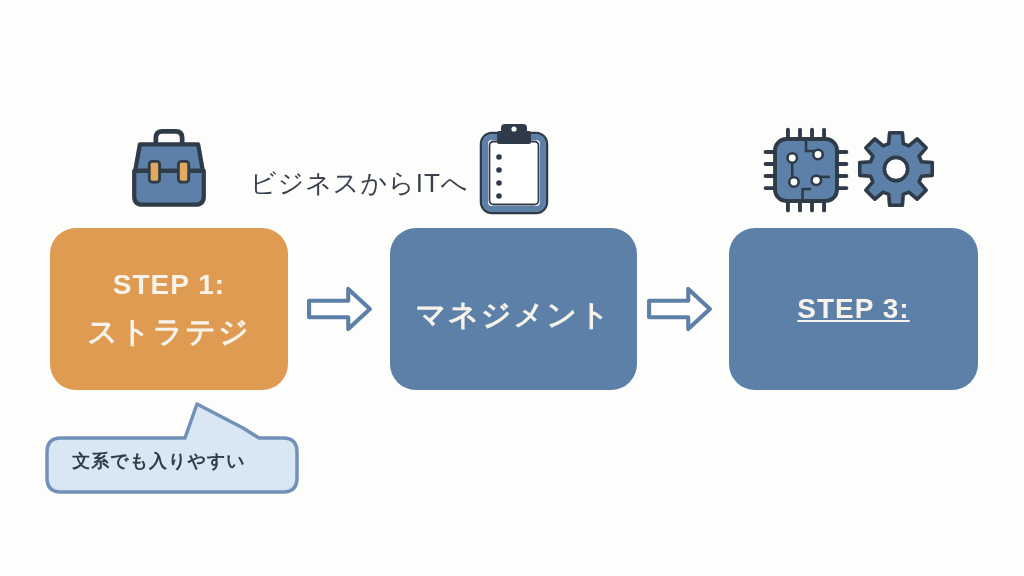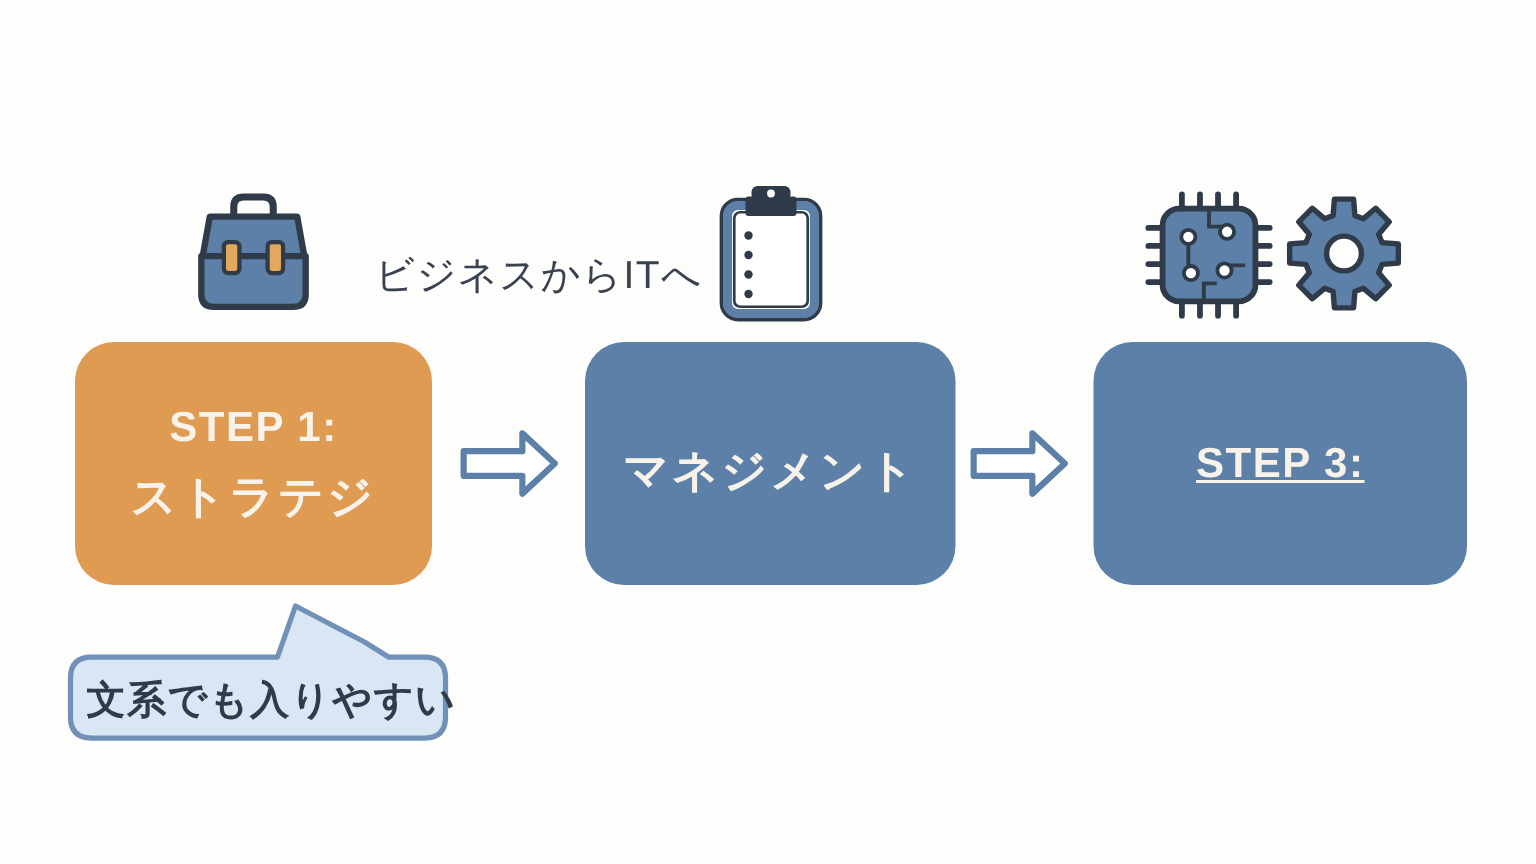--- a/index.html
+++ b/index.html
@@ -34,8 +34,8 @@
     font-size:26px;font-weight:normal;color:var(--annot);letter-spacing:1px;
   }
   .callout-text{
-    position:absolute;left:52px;top:449px;width:258px;text-align:center;
-    font-size:26px;font-weight:bold;color:var(--dark);letter-spacing:1px;
+    position:absolute;left:30px;top:449px;width:258px;text-align:center;
+    font-size:18px;font-weight:bold;color:var(--dark);letter-spacing:1px;
   }
   svg{display:block;}
 </style>

